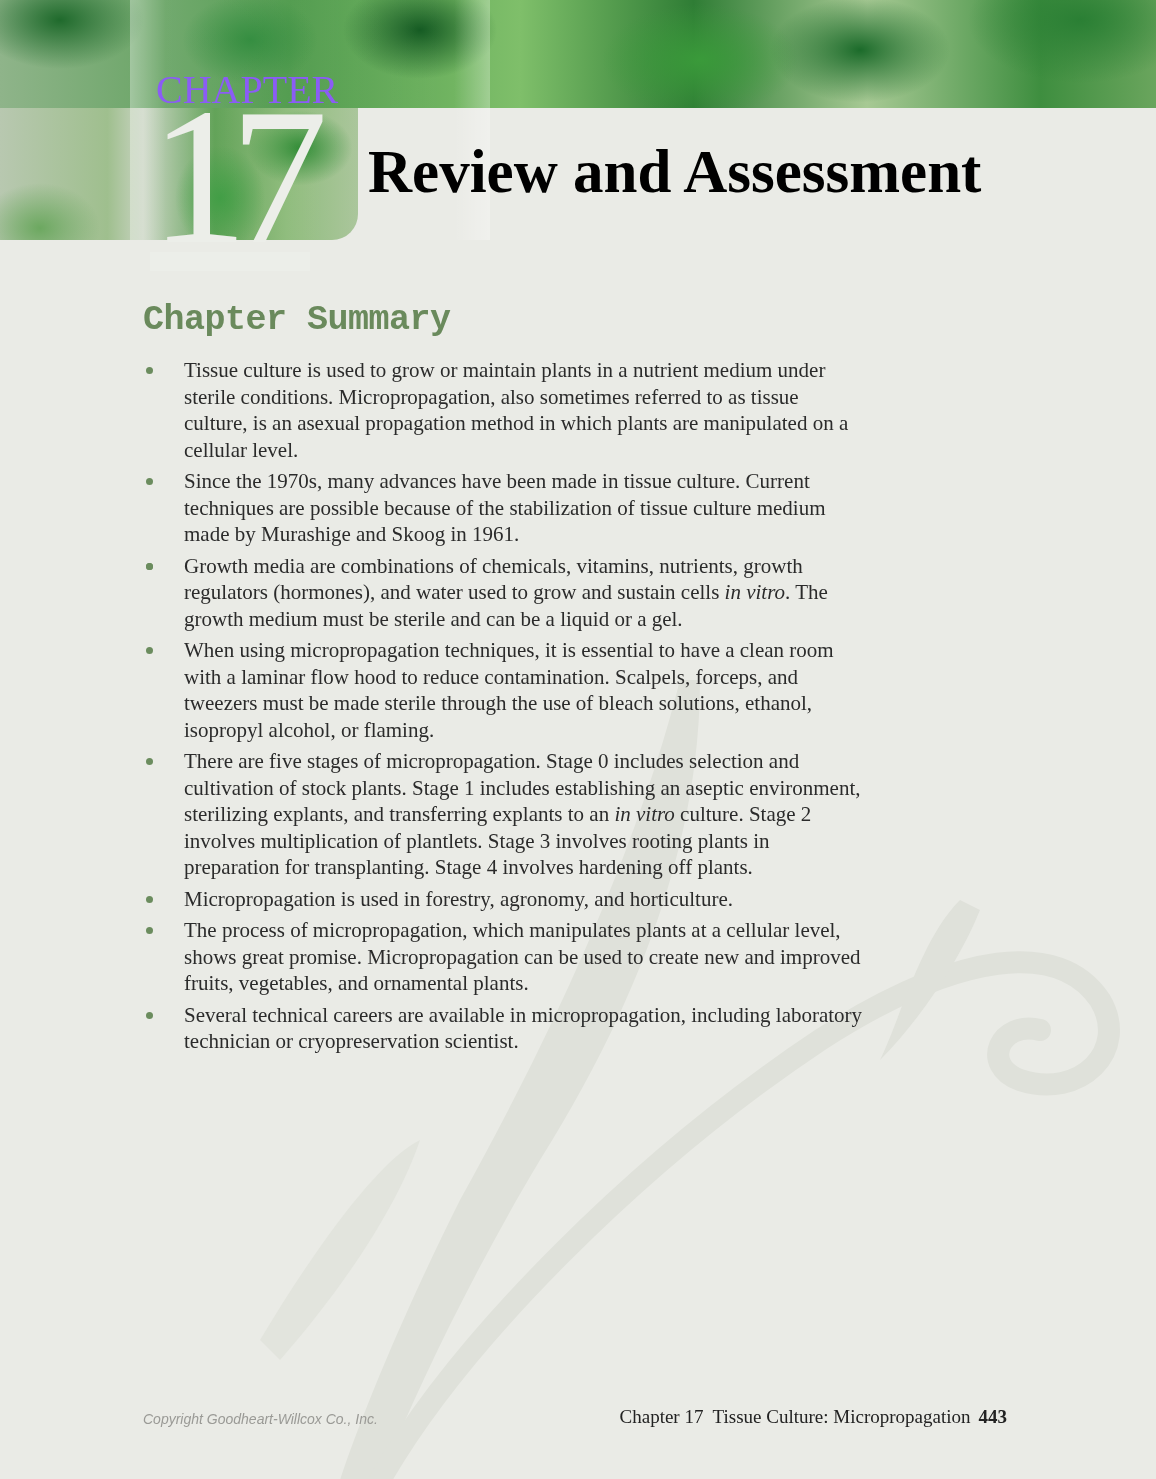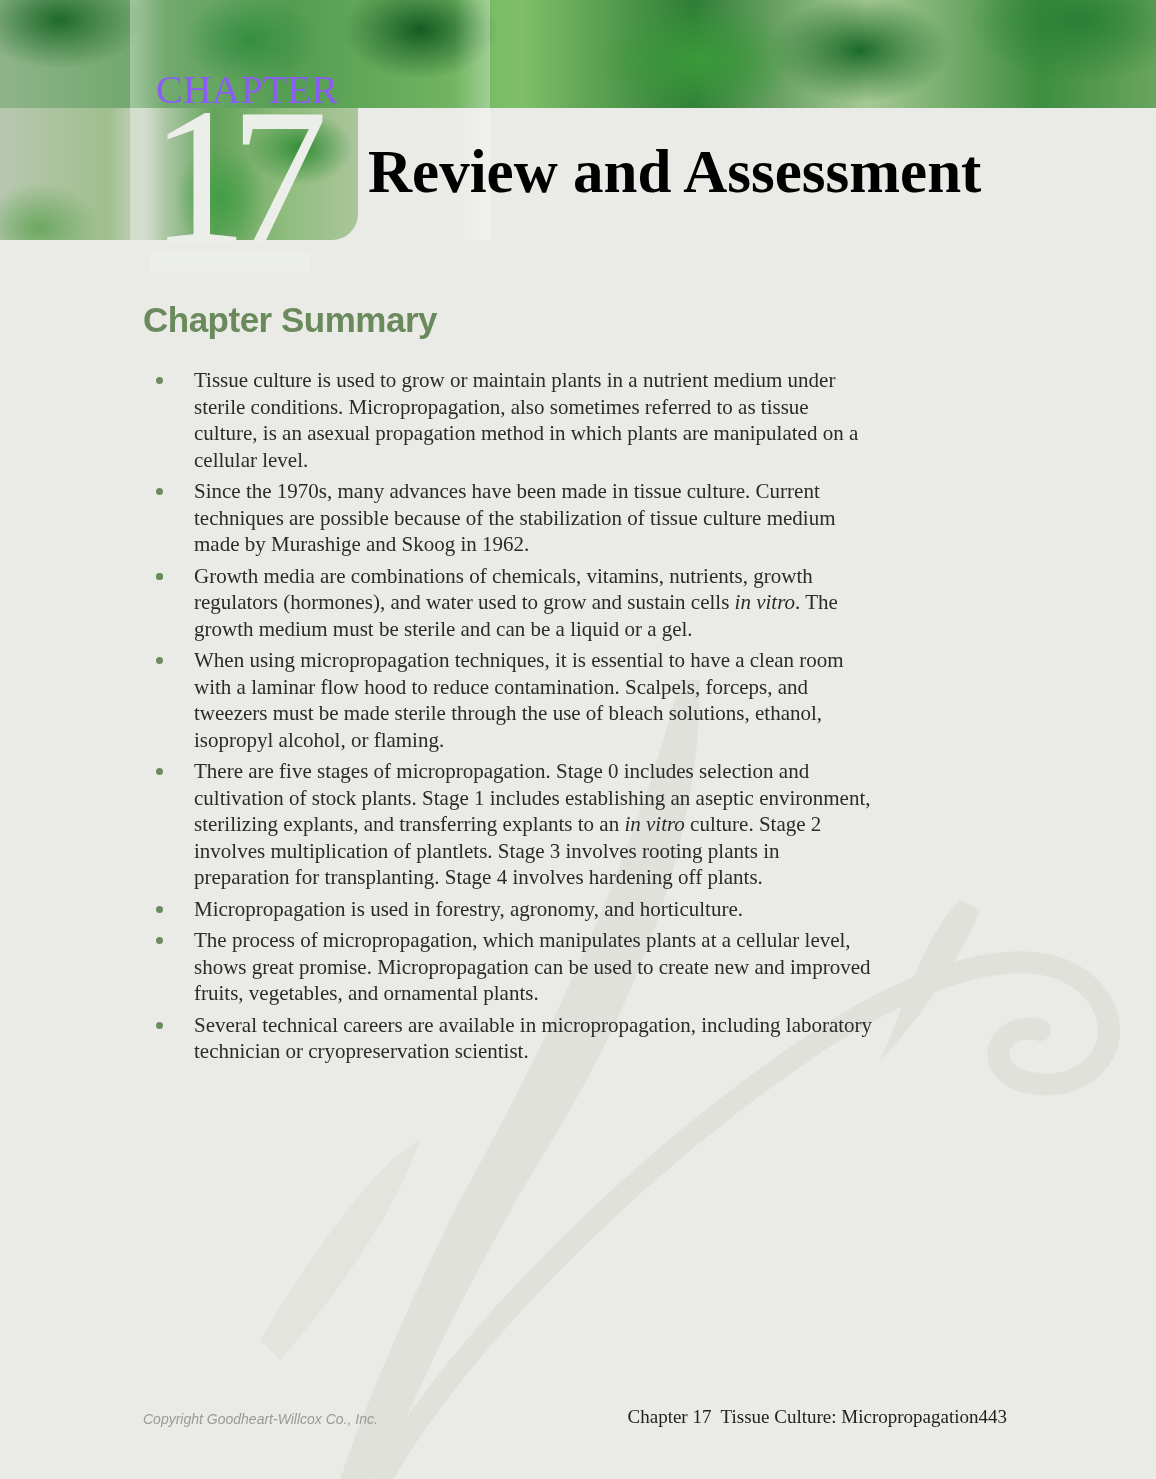--- a/index.html
+++ b/index.html
@@ -55,7 +55,7 @@
   }
   .section-heading {
     position:absolute; left:143px; top:300px;
-    font-family:Liberation Sans, sans-serif;
+    font-family:Liberation Mono, monospace;
     font-size:35px; font-weight:bold; color:#6a8a5c;
     letter-spacing:-0.5px;
   }

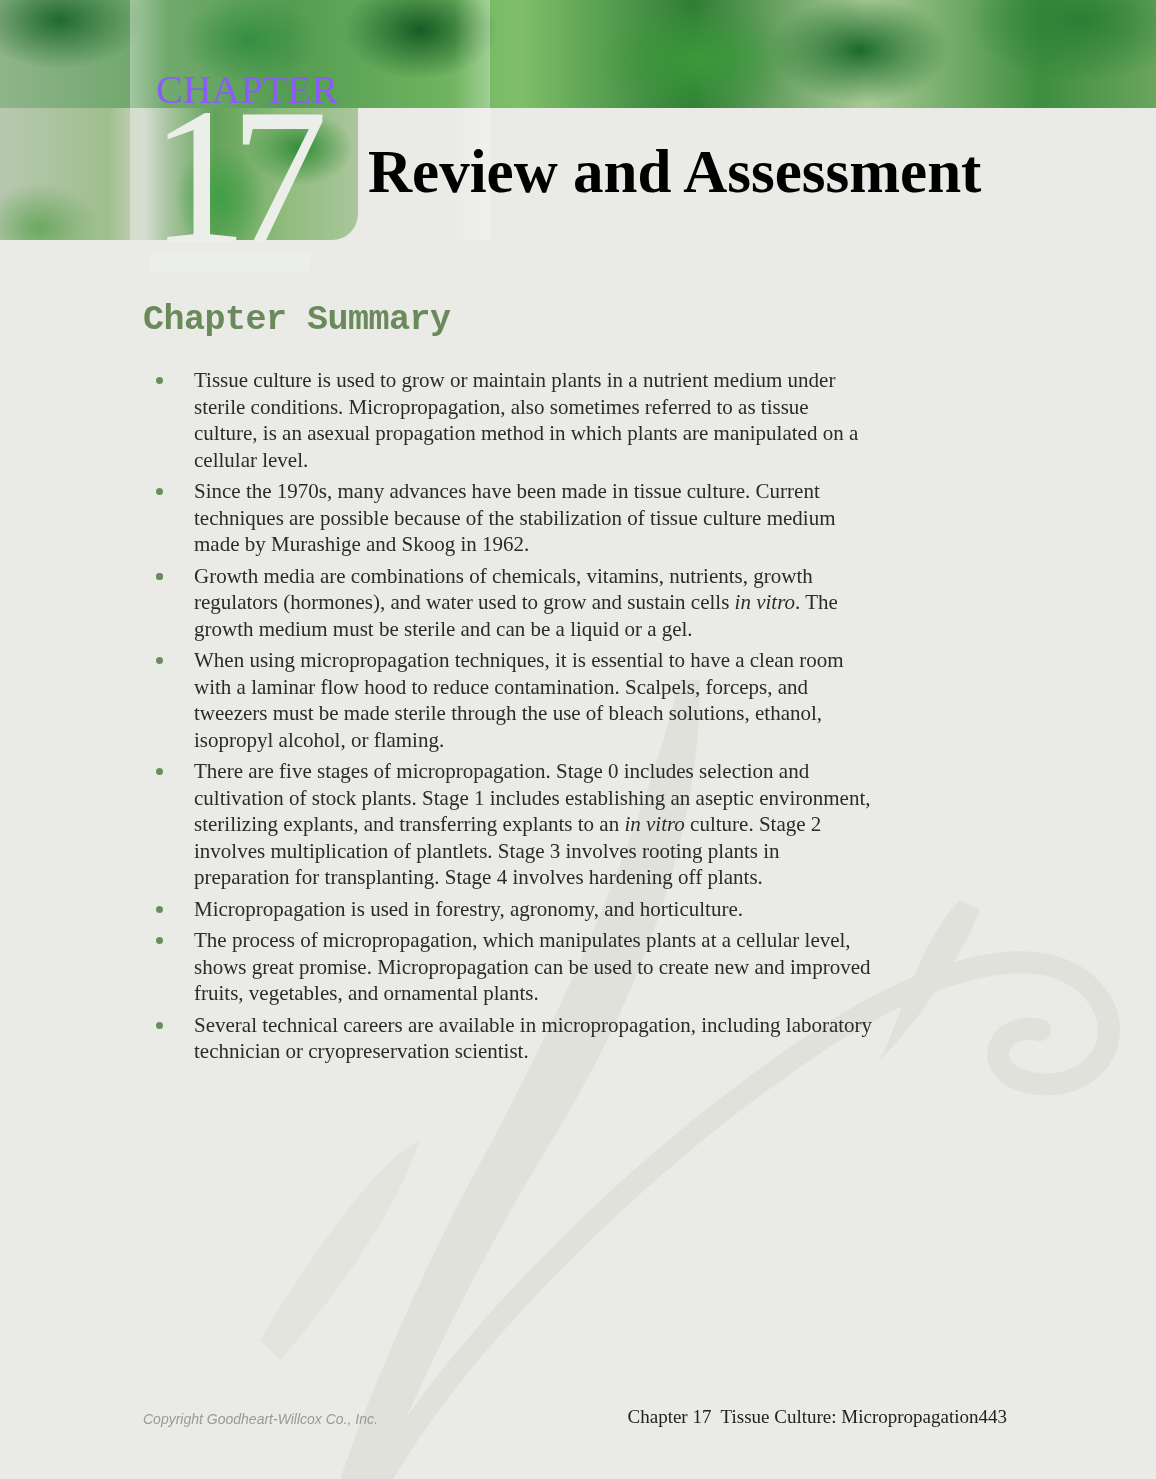--- a/index.html
+++ b/index.html
@@ -61,7 +61,7 @@
   }
   .summary-list {
     position:absolute; left:143px; top:354px; width:720px;
-    list-style:none; margin:13px; padding:0;
+    list-style:none; margin:3px; padding:0;
   }
   .summary-list li {
     position:relative; padding-left:38px;

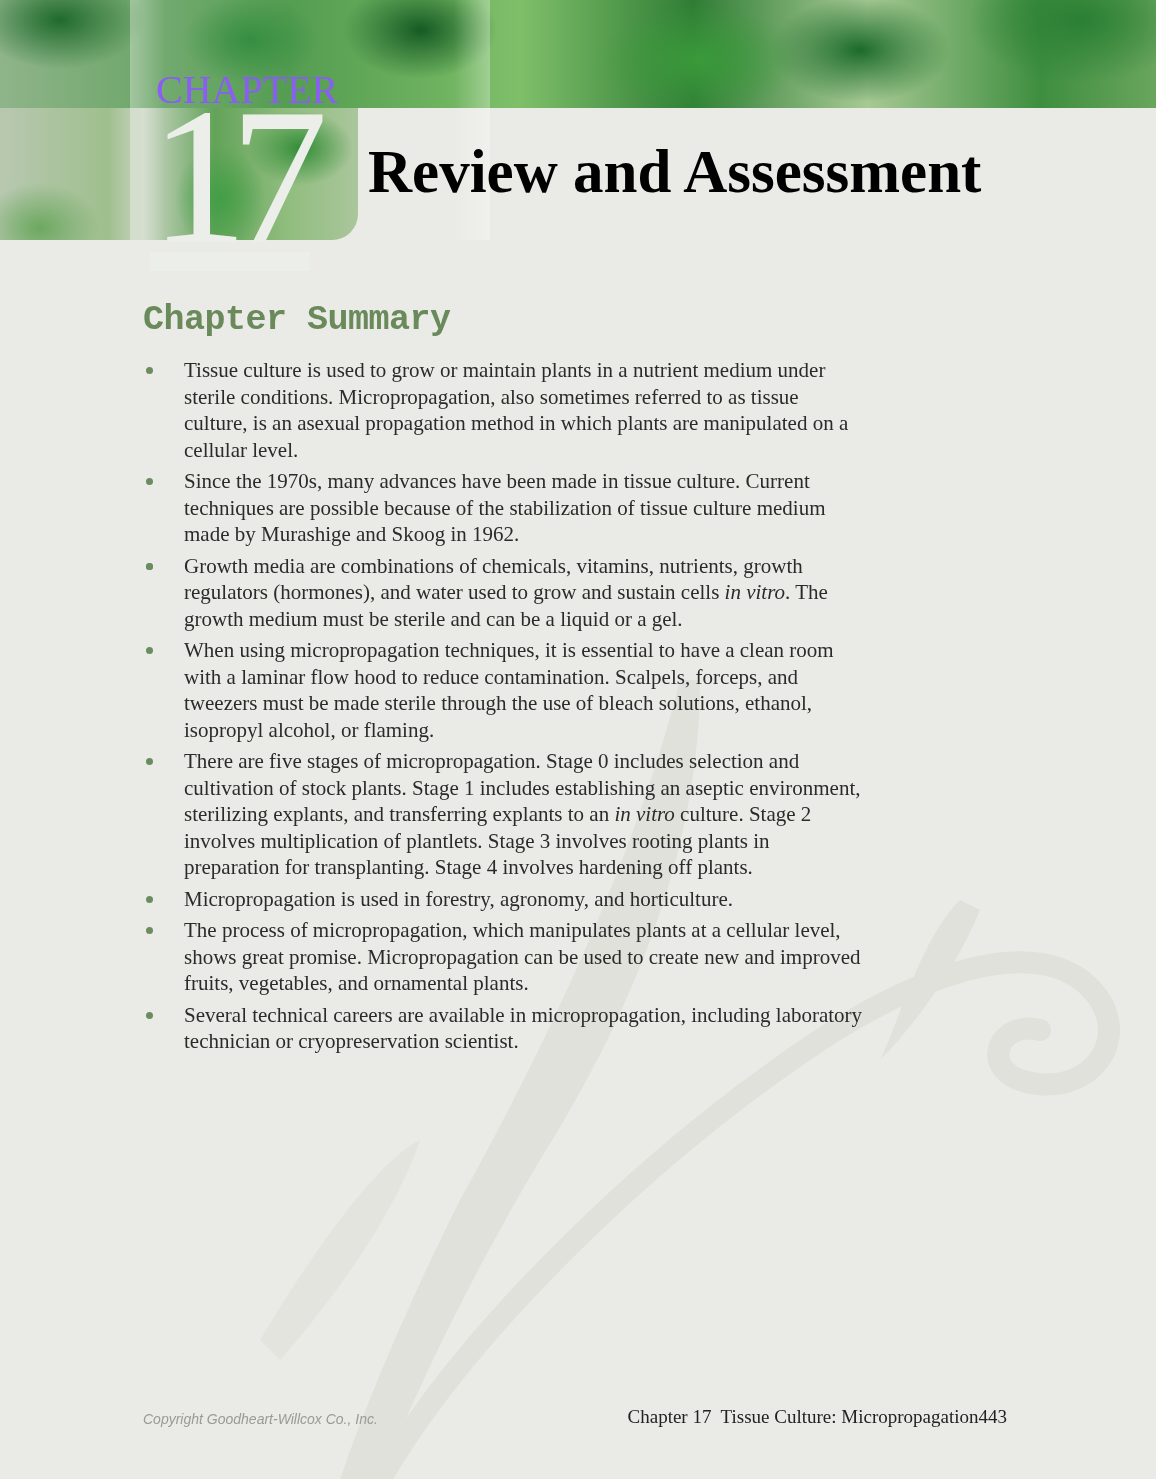--- a/index.html
+++ b/index.html
@@ -105,7 +105,7 @@
 
 <ul class="summary-list" id="summary-list">
     <li><span class="bullet"></span><span>Tissue culture is used to grow or maintain plants in a nutrient medium under sterile conditions. Micropropagation, also sometimes referred to as tissue culture, is an asexual propagation method in which plants are manipulated on a cellular level.</span></li>
-    <li><span class="bullet"></span><span>Since the 1970s, many advances have been made in tissue culture. Current techniques are possible because of the stabilization of tissue culture medium made by Murashige and Skoog in 1962.</span></li>
+    <li><span class="bullet"></span><span>Since the 1970s, many advances have been made in tissue culture. Current techniques are possible because of the stabilization of tissue culture medium made by Murashige and Skoog in 1961.</span></li>
     <li><span class="bullet"></span></li>
     <li><span class="bullet"></span><span>Growth media are combinations of chemicals, vitamins, nutrients, growth regulators (hormones), and water used to grow and sustain cells </span><i>in vitro</i><span>. The growth medium must be sterile and can be a liquid or a gel.</span></li>
     <li><span class="bullet"></span><span>When using micropropagation techniques, it is essential to have a clean room with a laminar flow hood to reduce contamination. Scalpels, forceps, and tweezers must be made sterile through the use of bleach solutions, ethanol, isopropyl alcohol, or flaming.</span></li>

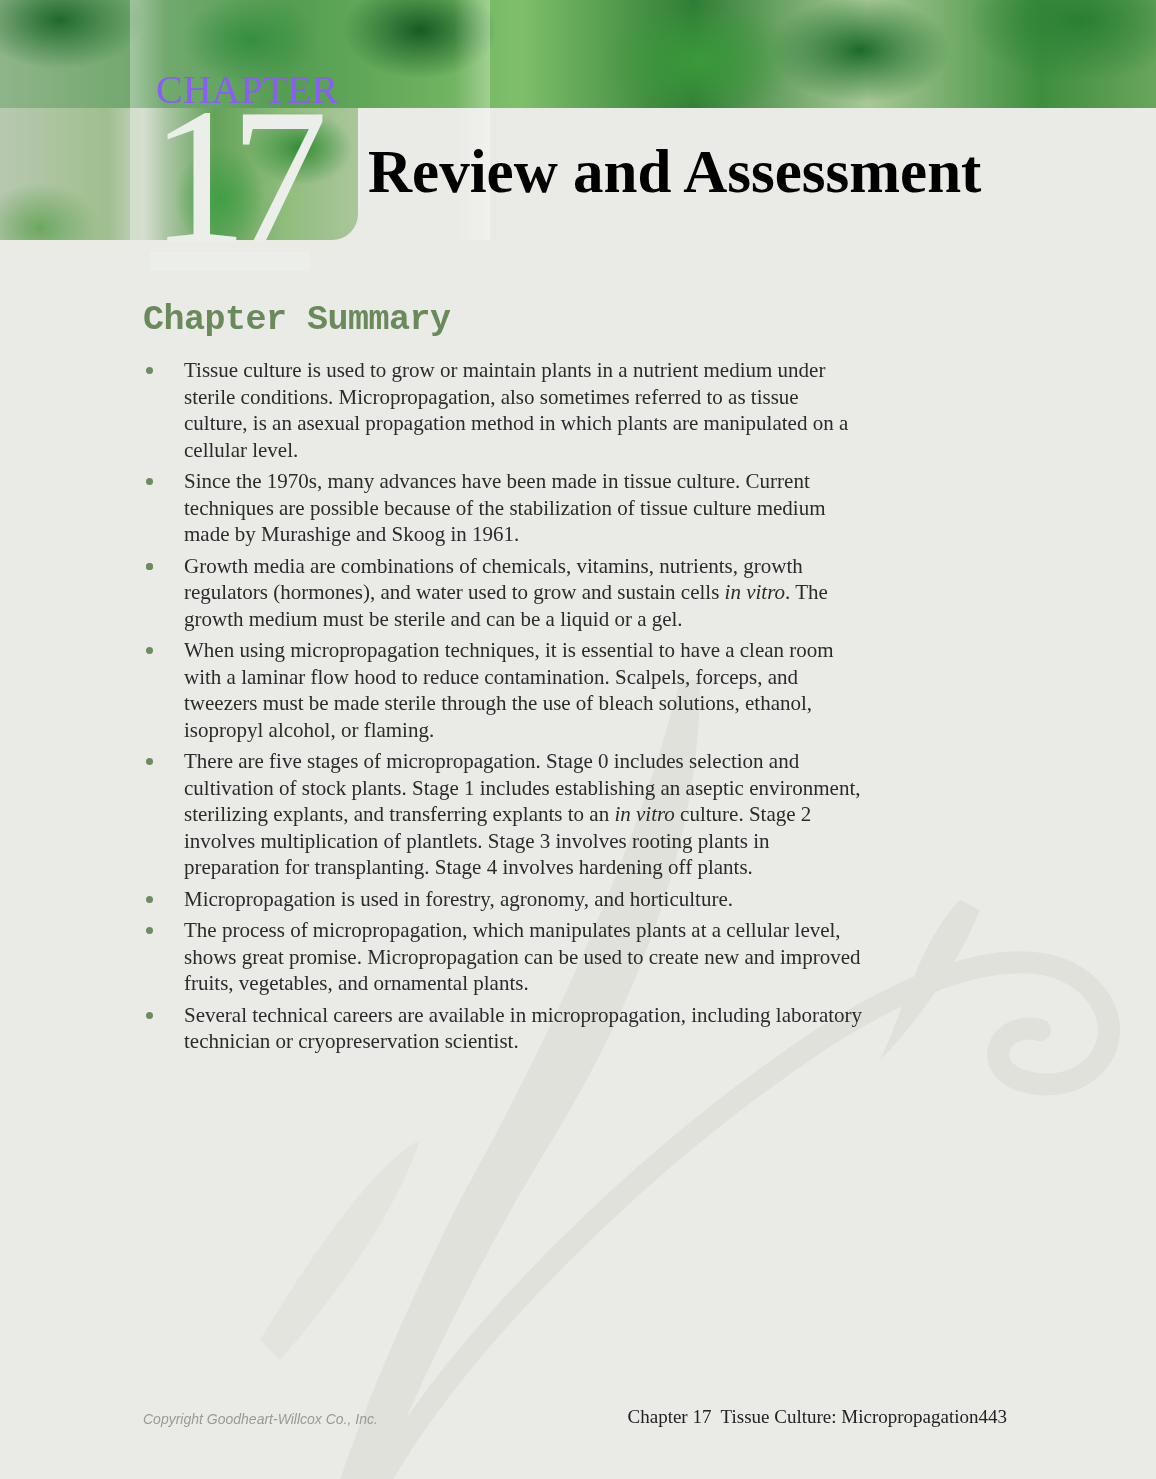--- a/index.html
+++ b/index.html
@@ -81,7 +81,7 @@
     position:absolute; right:149px; top:1406px;
     font-size:19px; color:#222;
   }
-  .footer-running .page-num { font-weight:normal; margin-left:0; }
+  .footer-running .page-num { font-weight:bold; margin-left:8px; }
 </style>
 </head>
 <body>

